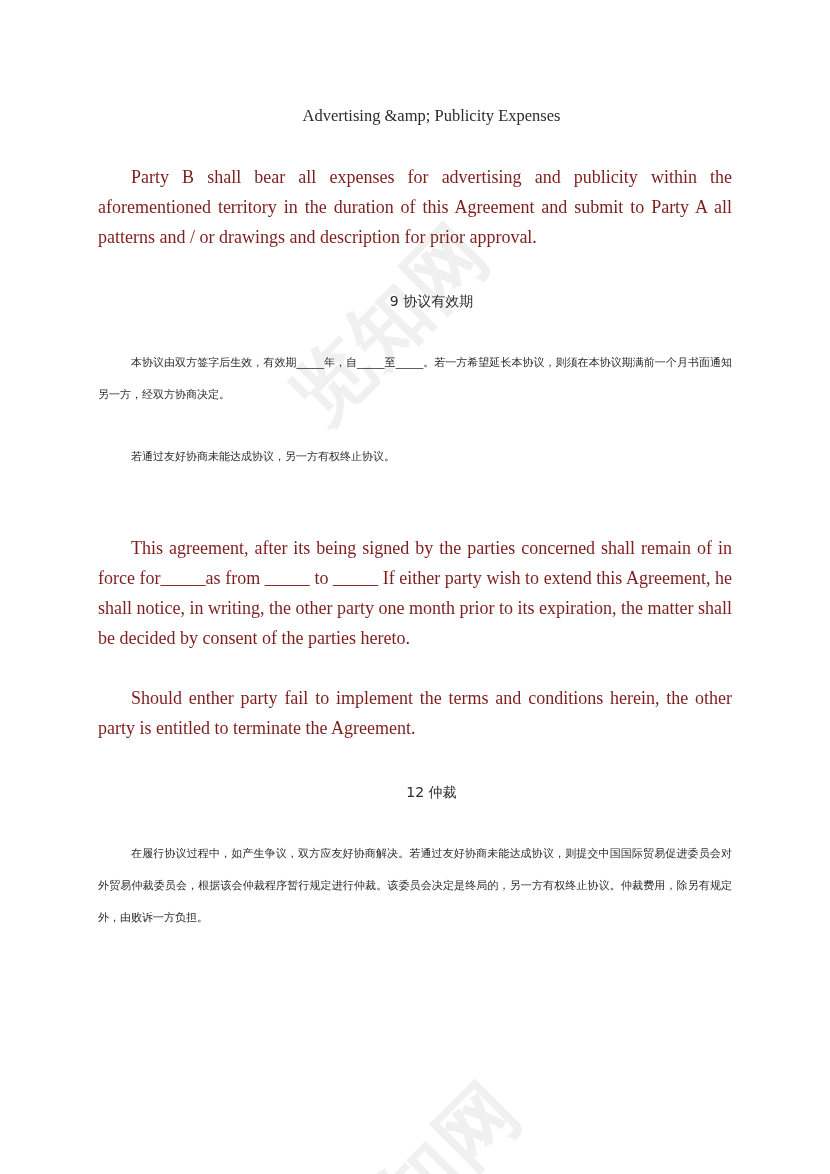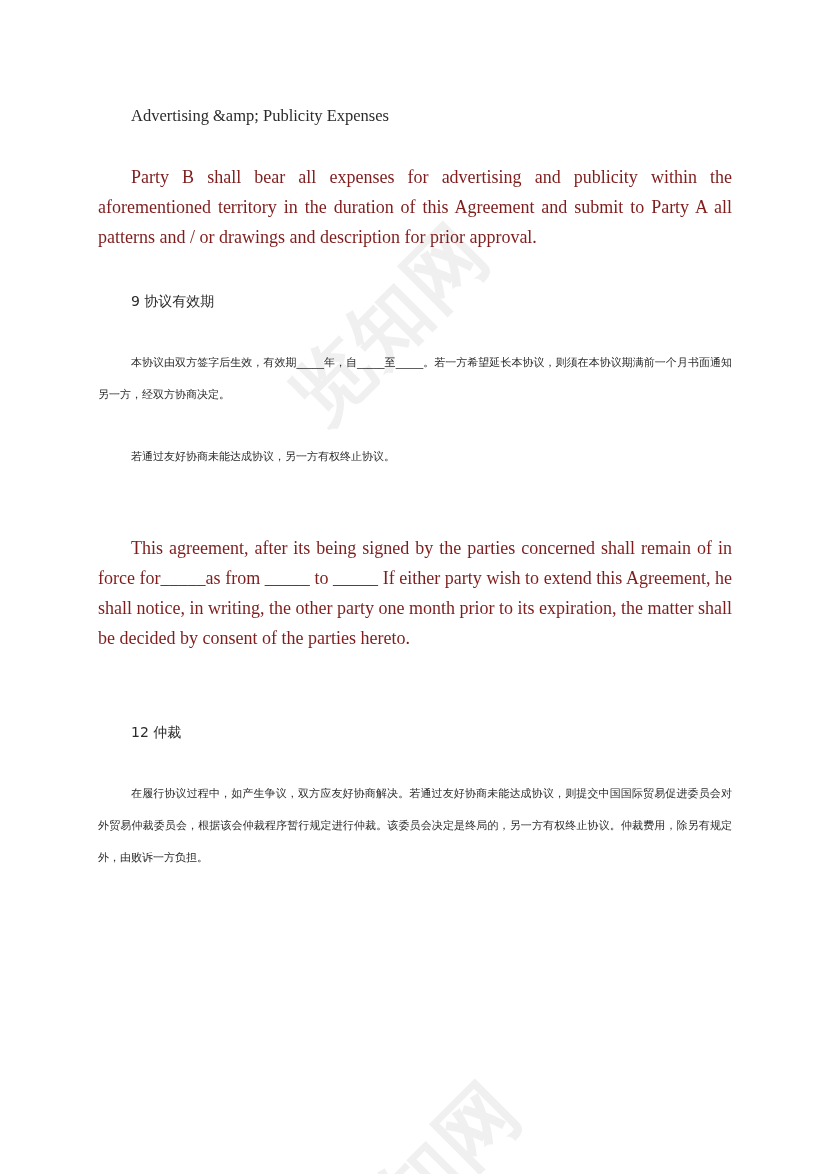--- a/index.html
+++ b/index.html
@@ -64,6 +64,7 @@
   .blk {
     color: #2a2a2a;
     margin: 0;
+    text-align: center;
   }
 
   

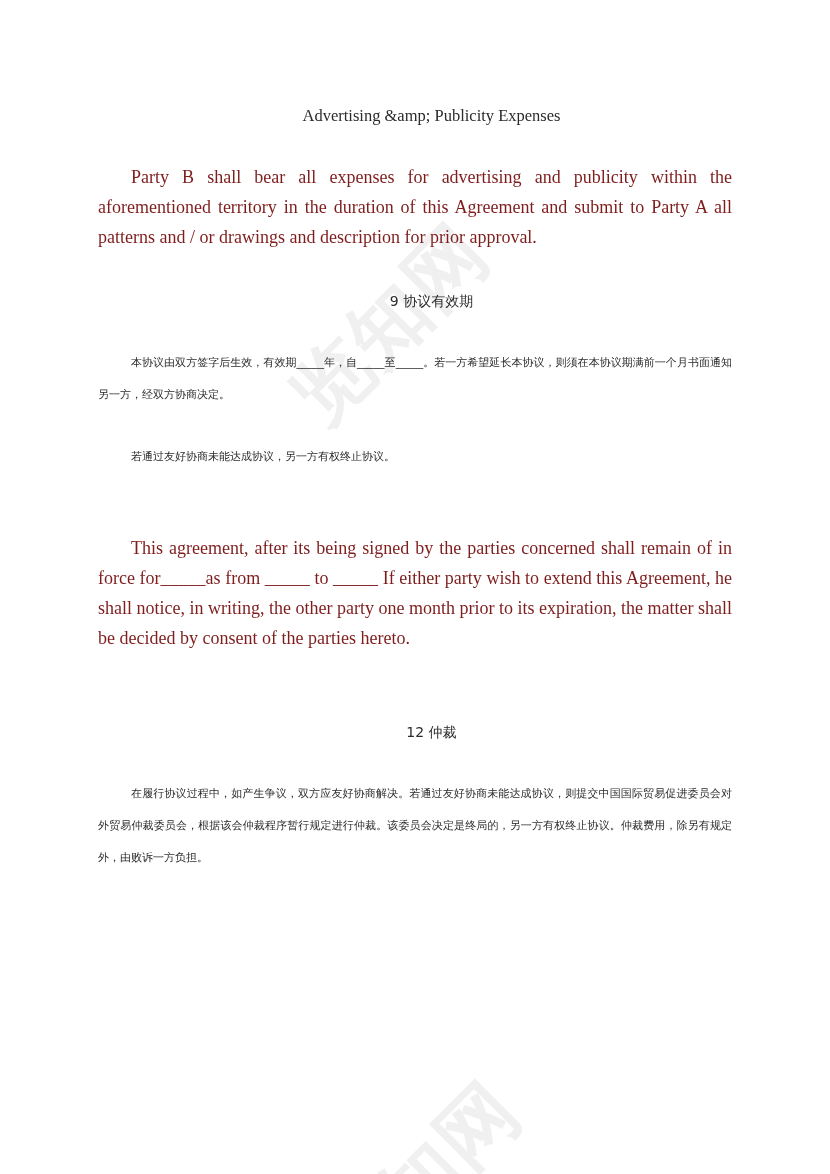--- a/index.html
+++ b/index.html
@@ -153,6 +153,7 @@
 
     <div class="gap-md"></div>
 
+    <div class="blk en en-para">Should enther party fail to implement the terms and conditions herein, the other party is entitled to terminate the Agreement.</div>
 
     <div class="gap-lg"></div>
 

